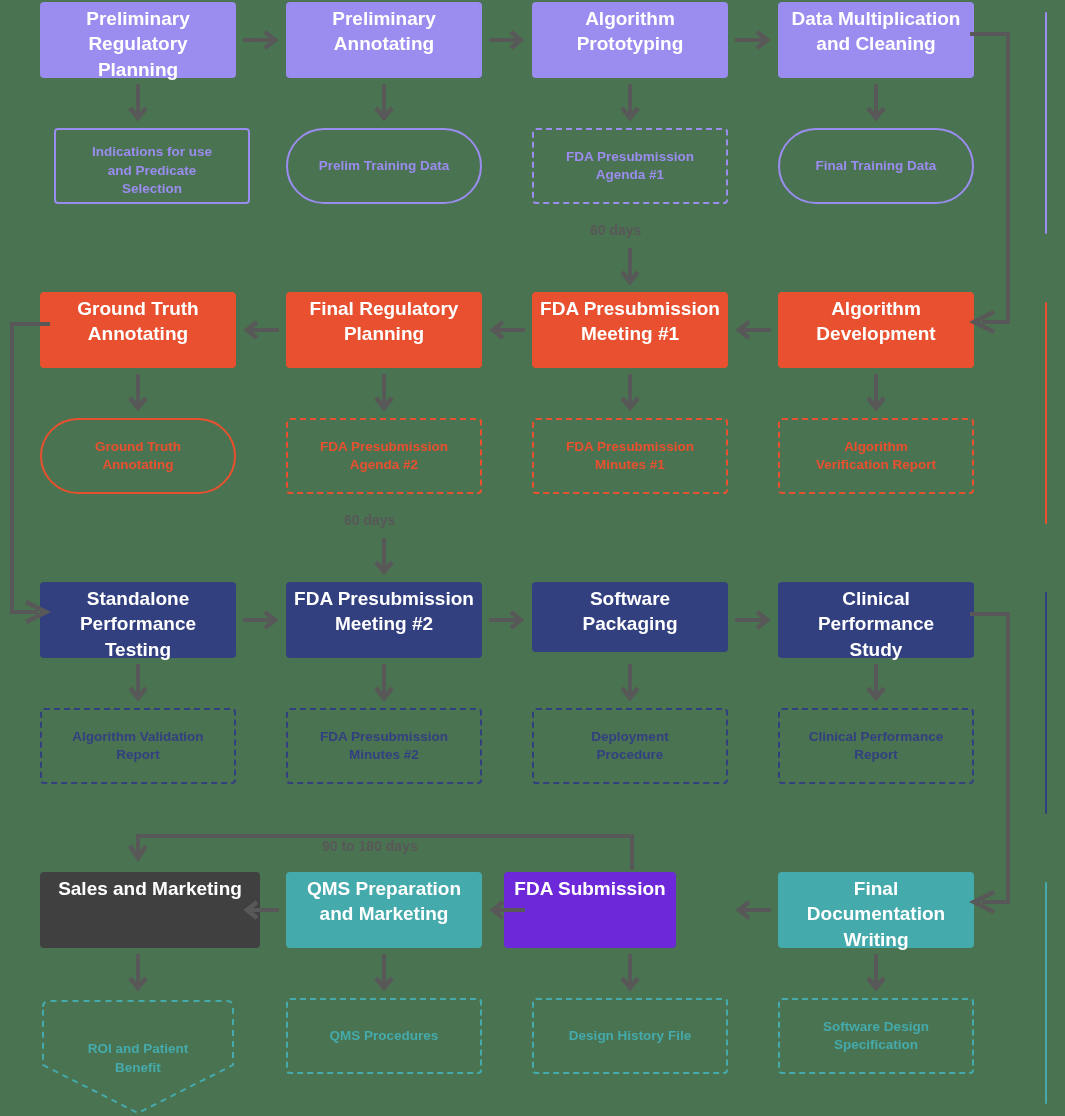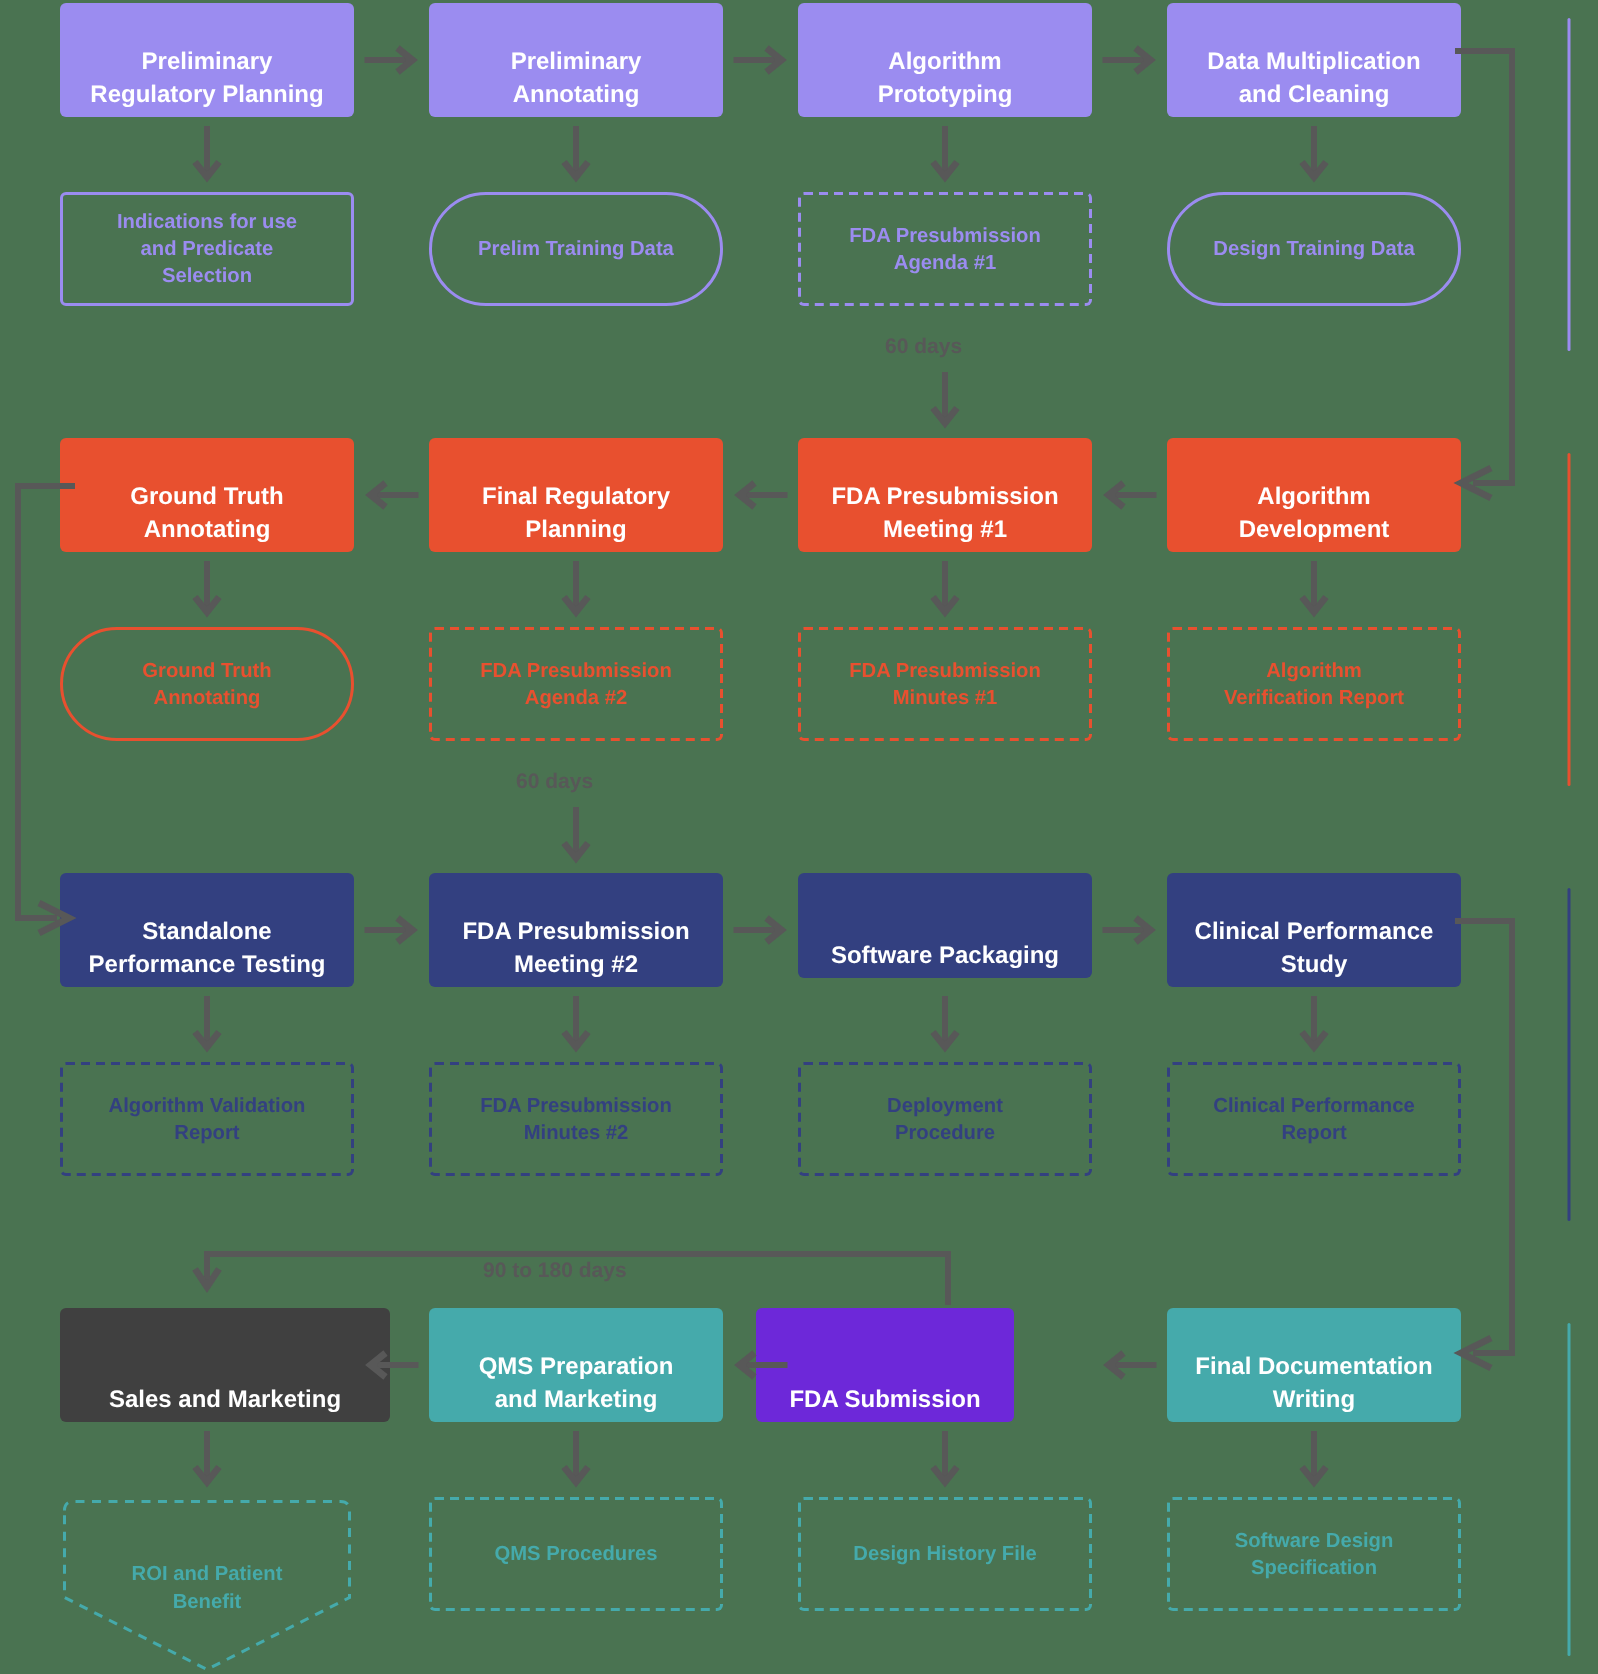--- a/index.html
+++ b/index.html
@@ -14,9 +14,9 @@
   
   .pbox{
     position:absolute; border-radius:4px;
-    display:flex; align-items:flex-end; justify-content:center;
+    display:flex; align-items:flex-start; justify-content:center;
     text-align:center; color:#fff;
-    font-size:16px; font-weight:700; line-height:1.33;
+    font-size:19px; font-weight:700; line-height:1.33;
     padding:4px 8px;
   }
   

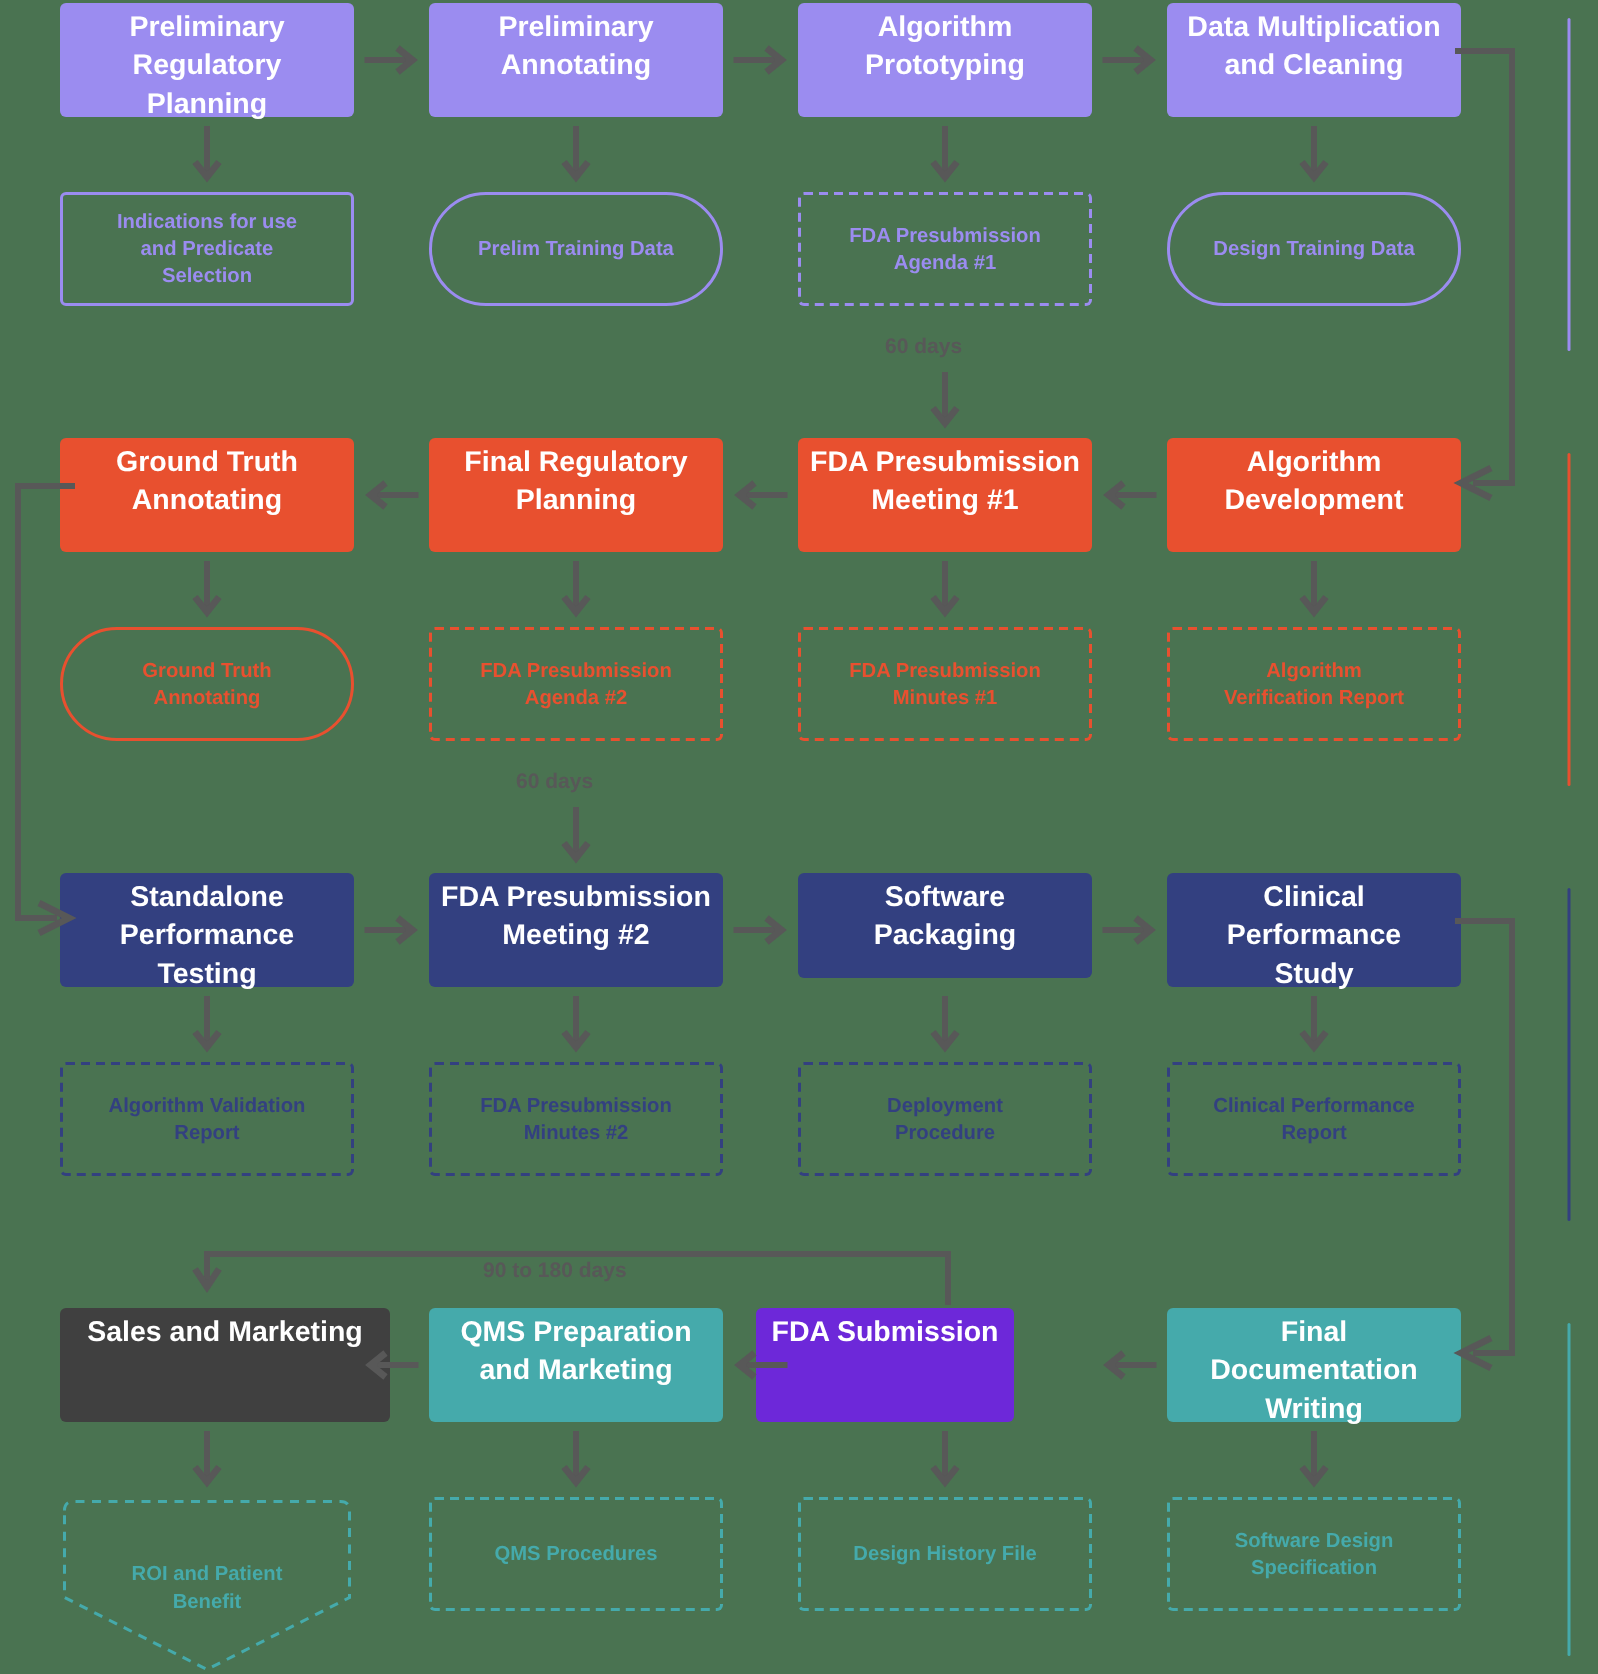--- a/index.html
+++ b/index.html
@@ -64,7 +64,7 @@
         <path d="M3 24 L11 34 L19 24" fill="none" stroke="#585858" stroke-width="4.5" stroke-linecap="butt" stroke-linejoin="miter"></path>
       </svg>
     </div>
-    <div class="abox solid" style="left: 40px; top: 128px; width: 196px; height: 76px; color: rgb(155, 140, 240);">
+    <div class="abox solid" style="left: 54px; top: 128px; width: 196px; height: 76px; color: rgb(155, 140, 240); align-items: flex-end;">
       <span>Indications for use<br>and Predicate<br>Selection</span>
     </div>
     <div class="pbox" style="left: 286px; top: 2px; width: 196px; height: 76px; background: rgb(155, 140, 240);">

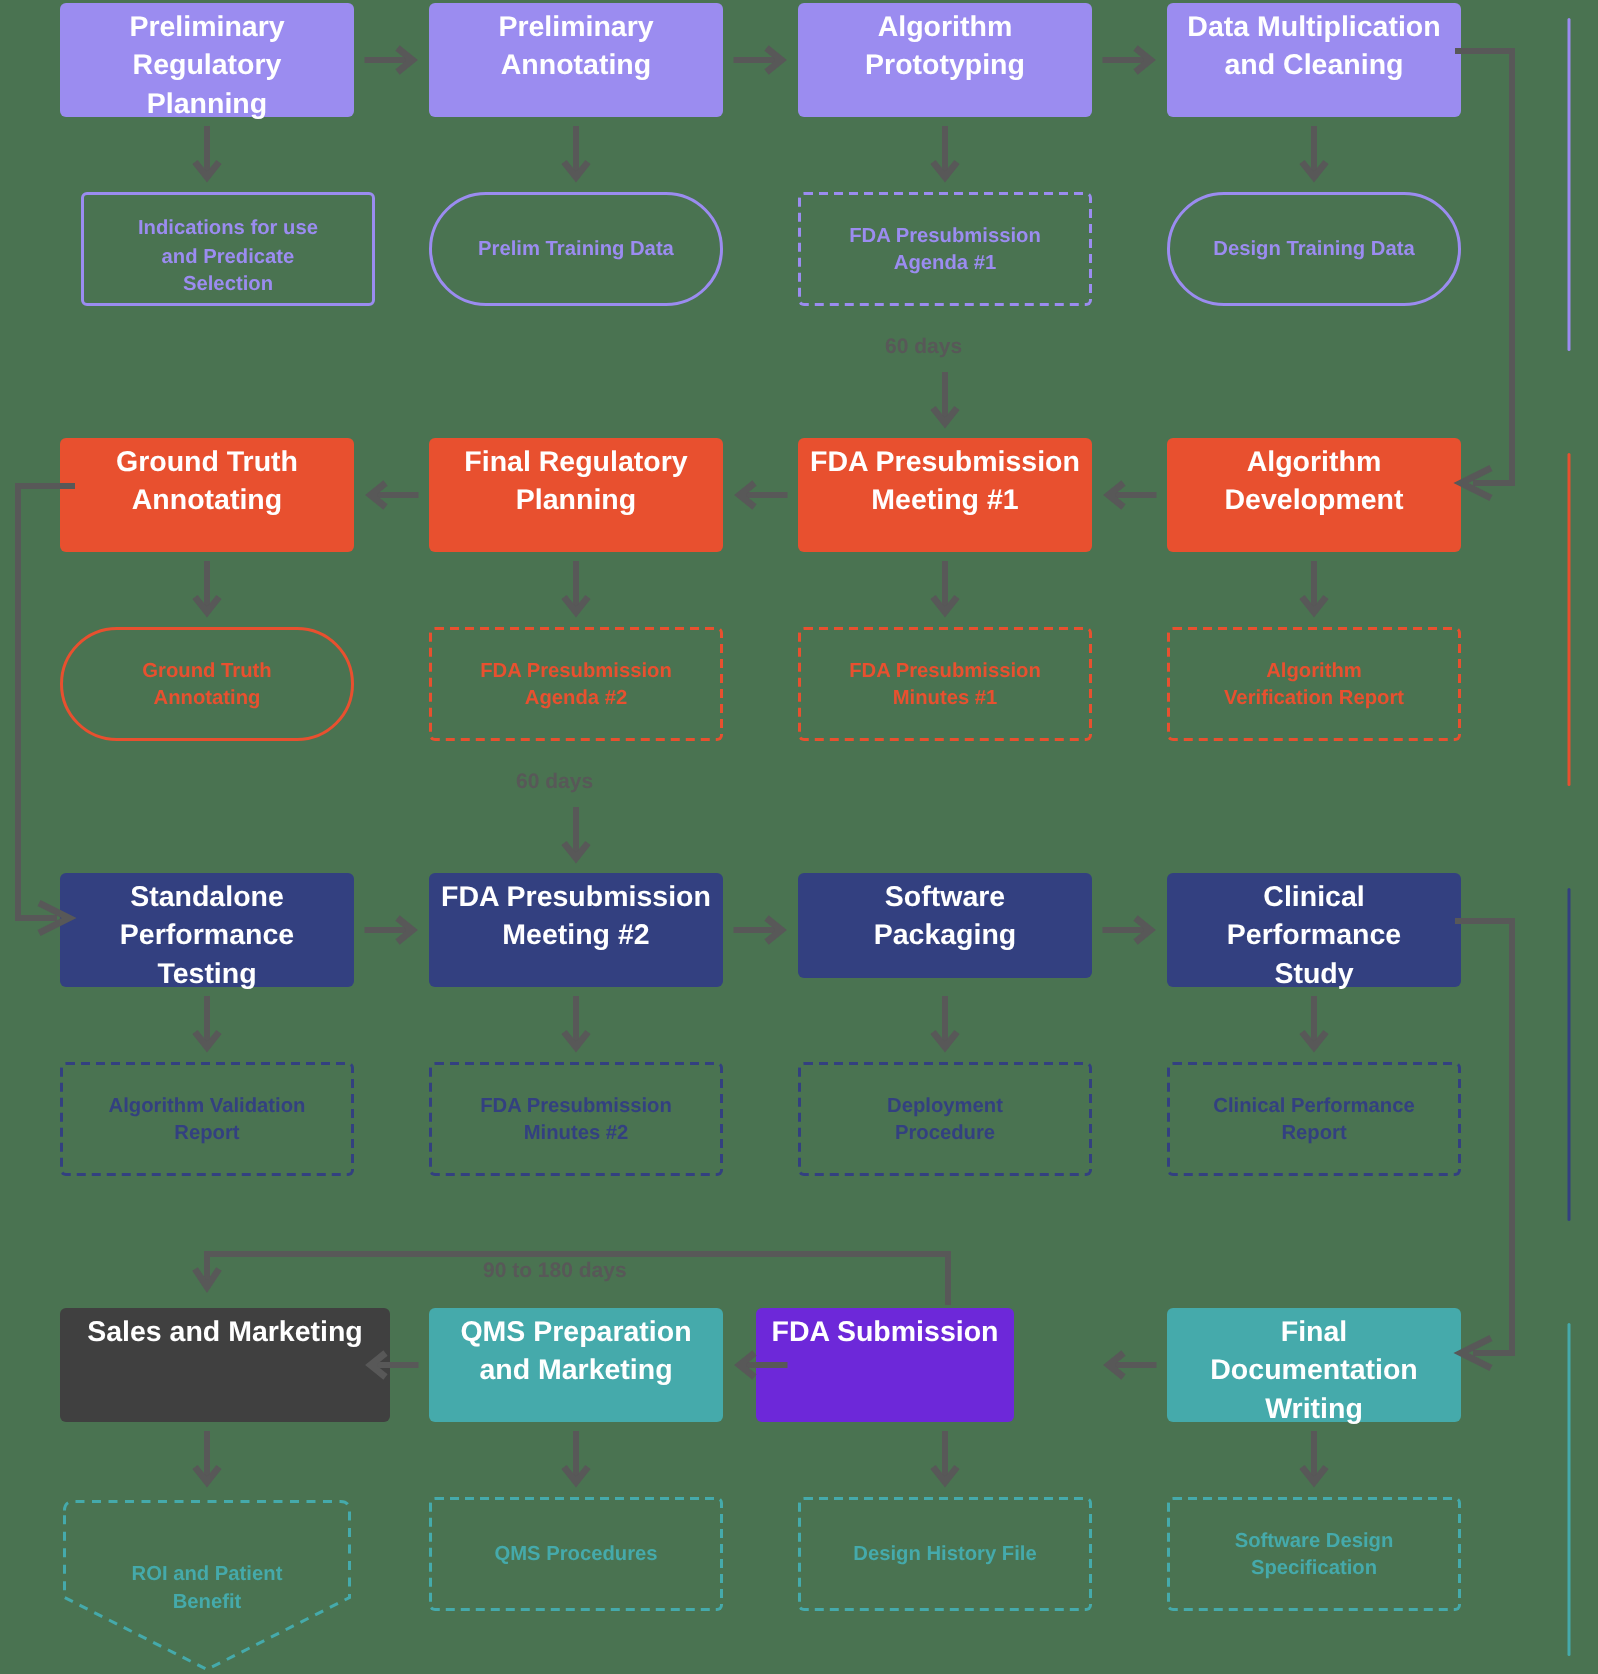--- a/index.html
+++ b/index.html
@@ -101,7 +101,7 @@
       </svg>
     </div>
     <div class="abox pill" style="left: 778px; top: 128px; width: 196px; height: 76px; color: rgb(155, 140, 240);">
-      <span>Design Training Data</span>
+      <span>Final Training Data</span>
     </div>
     <div class="arrow" style="left: 243px; top: 28px; width: 36px; height: 24px;">
       <svg width="36" height="24" viewBox="0 0 36 24">

